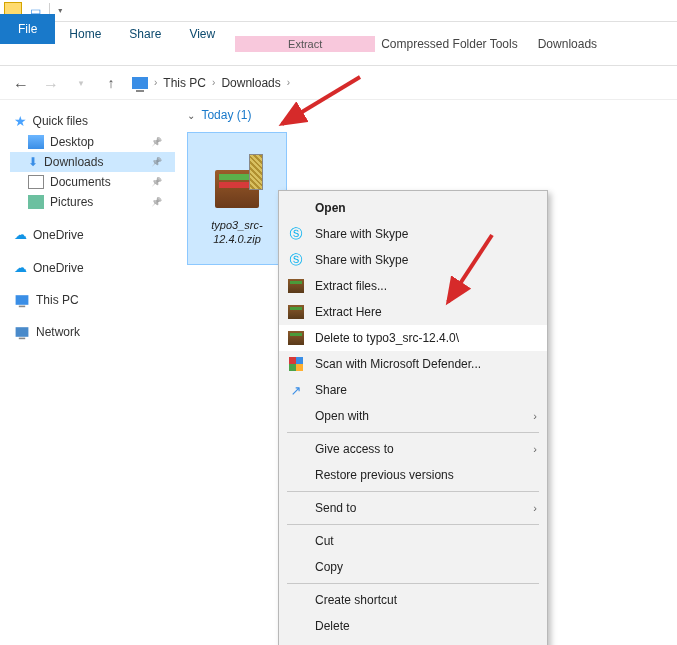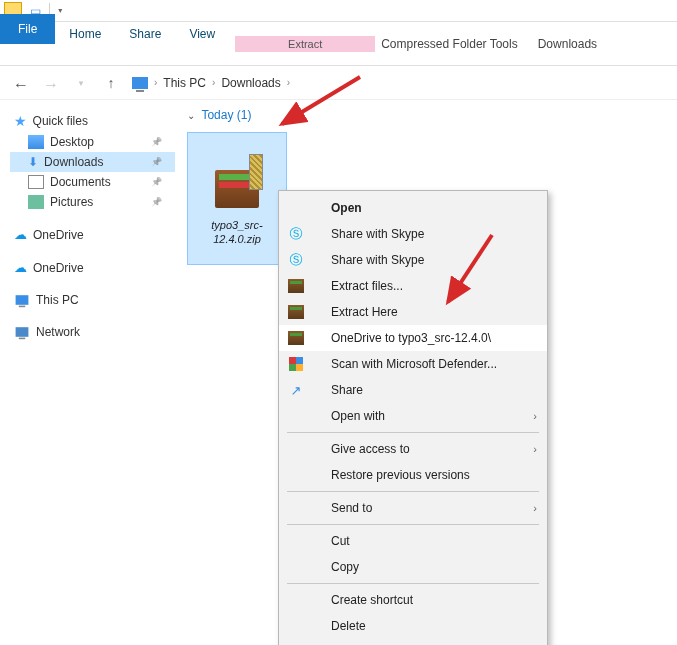--- a/index.html
+++ b/index.html
@@ -53,7 +53,7 @@
     .file-label{font-size:11px; line-height:1.3; word-wrap:break-word; color:#222;}
     
     .ctx { position:absolute; left:278px; top:190px; width:270px; background:#f2f2f2; border:1px solid #b8b8b8; box-shadow:3px 3px 6px rgba(0,0,0,.25); padding:4px 0;}
-    .ctx-item { display:flex; align-items:center; padding:4px 10px 4px 8px; cursor:pointer; color:#222; gap:26px;}
+    .ctx-item { display:flex; align-items:center; padding:4px 10px 4px 8px; cursor:pointer; color:#222; gap:10px;}
     .ctx-item.hl { background:#fff;}
     .ctx-ico { width:18px; height:18px; display:flex; align-items:center; justify-content:center; font-size:13px;}
     .ctx-label { flex:1;}

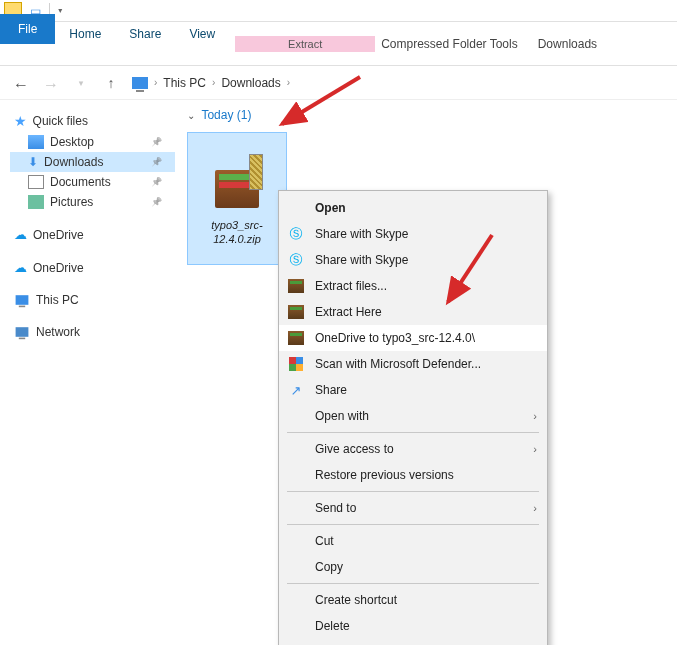--- a/index.html
+++ b/index.html
@@ -195,7 +195,7 @@
       <span class="ctx-ico">
         <span class="rar-ico"></span>
       </span>
-      <span class="ctx-label">OneDrive to typo3_src-12.4.0\</span>
+      <span class="ctx-label">Delete to typo3_src-12.4.0\</span>
     </div>
   <div class="ctx-item">
       <span class="ctx-ico">

